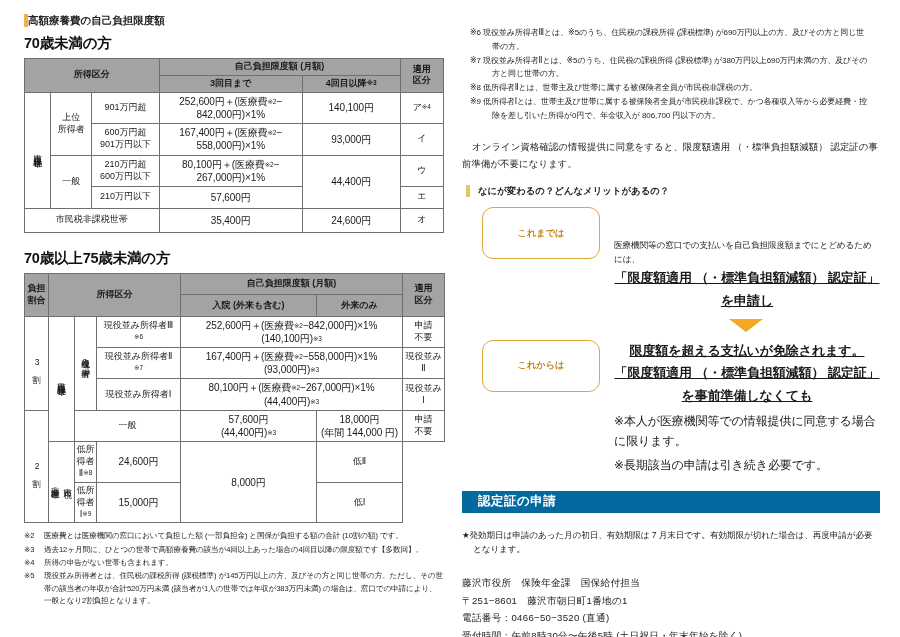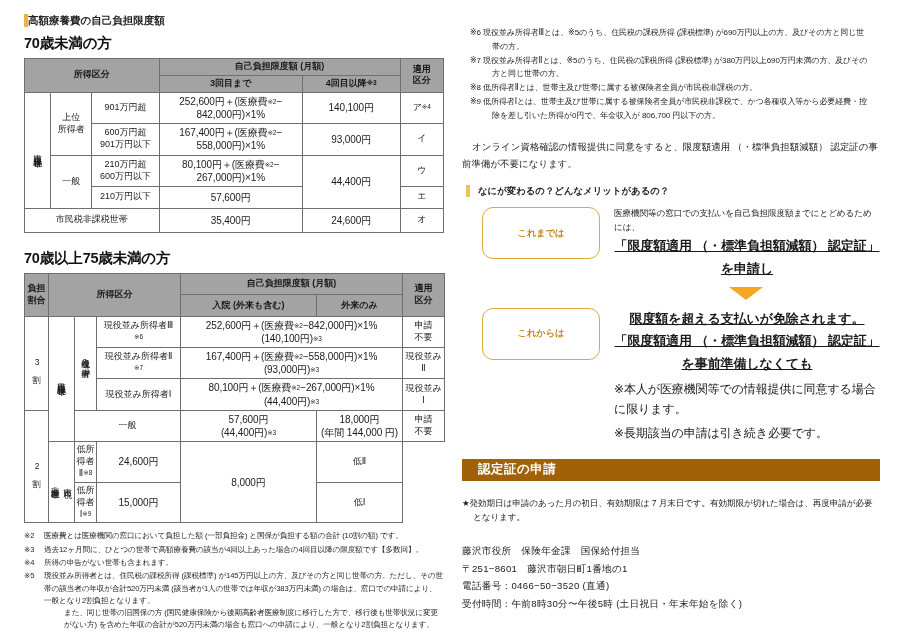--- a/index.html
+++ b/index.html
@@ -93,7 +93,7 @@
     margin-left: 20px;
   }
   .flowtext { flex: 1; padding-left: 14px; }
-  .flowtext .l1 { font-size: 8.6px; line-height: 1.62; letter-spacing: -0.1px; }
+  .flowtext .l1 { font-size: 8.6px; line-height: 1.62; letter-spacing: -0.1px; margin-top: 32px; }
   .flowtext .l2 {
     font-size: 13px; font-weight: bold; text-decoration: underline;
     line-height: 1.75; text-align: center; letter-spacing: -0.1px;

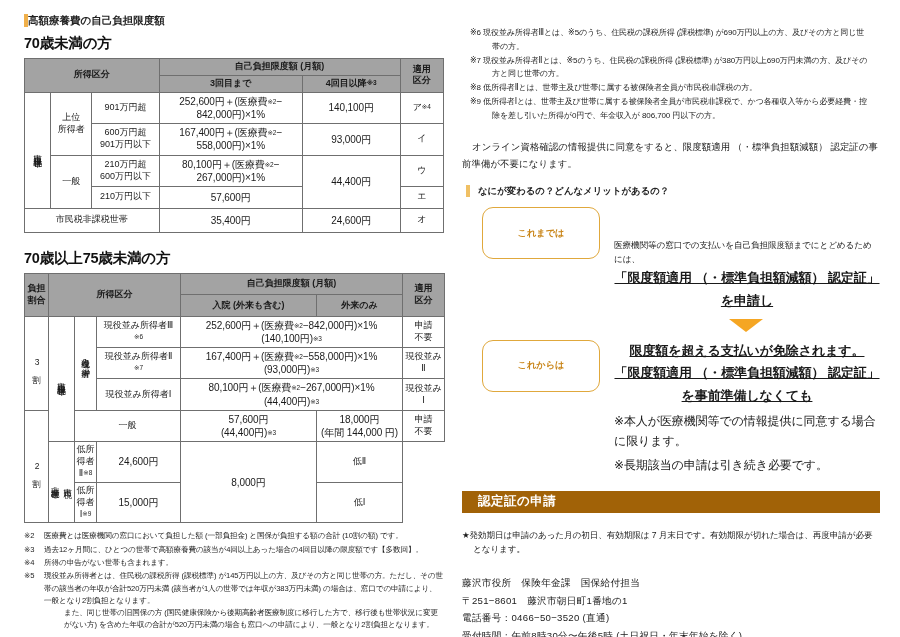--- a/index.html
+++ b/index.html
@@ -69,7 +69,7 @@
     padding: 3px 0 4px 16px; line-height: 15px;
     letter-spacing: 0.5px;
   }
-  .banner.navy2 { background: #a16207; }
+  .banner.navy2 { background: #0369a1; }
 
   .body-p {
     font-size: 9.4px; line-height: 1.75; margin: 7px 0 0 0;

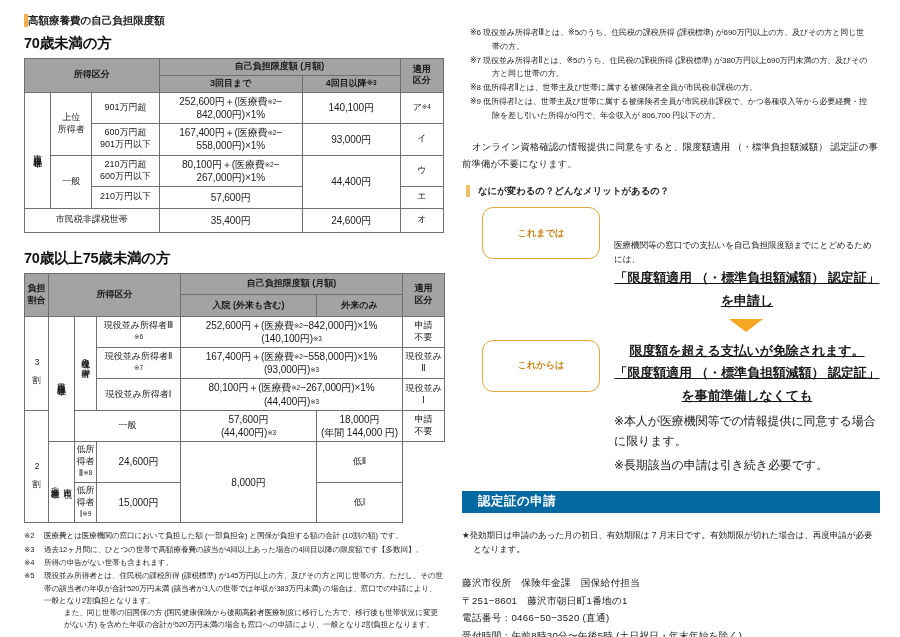--- a/index.html
+++ b/index.html
@@ -347,7 +347,6 @@
       <li><span class="mk">※3</span><span>過去12ヶ月間に、ひとつの世帯で高額療養費の該当が4回以上あった場合の4回目以降の限度額です【多数回】。</span></li>
       <li><span class="mk">※4</span><span>所得の申告がない世帯も含まれます。</span></li>
       <li><span class="mk">※5</span><span>現役並み所得者とは、住民税の課税所得 (課税標準) が145万円以上の方、及びその方と同じ世帯の方。ただし、その世帯の該当者の年収が合計520万円未満 (該当者が1人の世帯では年収が383万円未満) の場合は、窓口での申請により、一般となり2割負担となります。</span>
-        <p>また、同じ世帯の旧国保の方 (国民健康保険から後期高齢者医療制度に移行した方で、移行後も世帯状況に変更がない方) を含めた年収の合計が520万円未満の場合も窓口への申請により、一般となり2割負担となります。</p>
       </li>
     </ul>
   </div>

